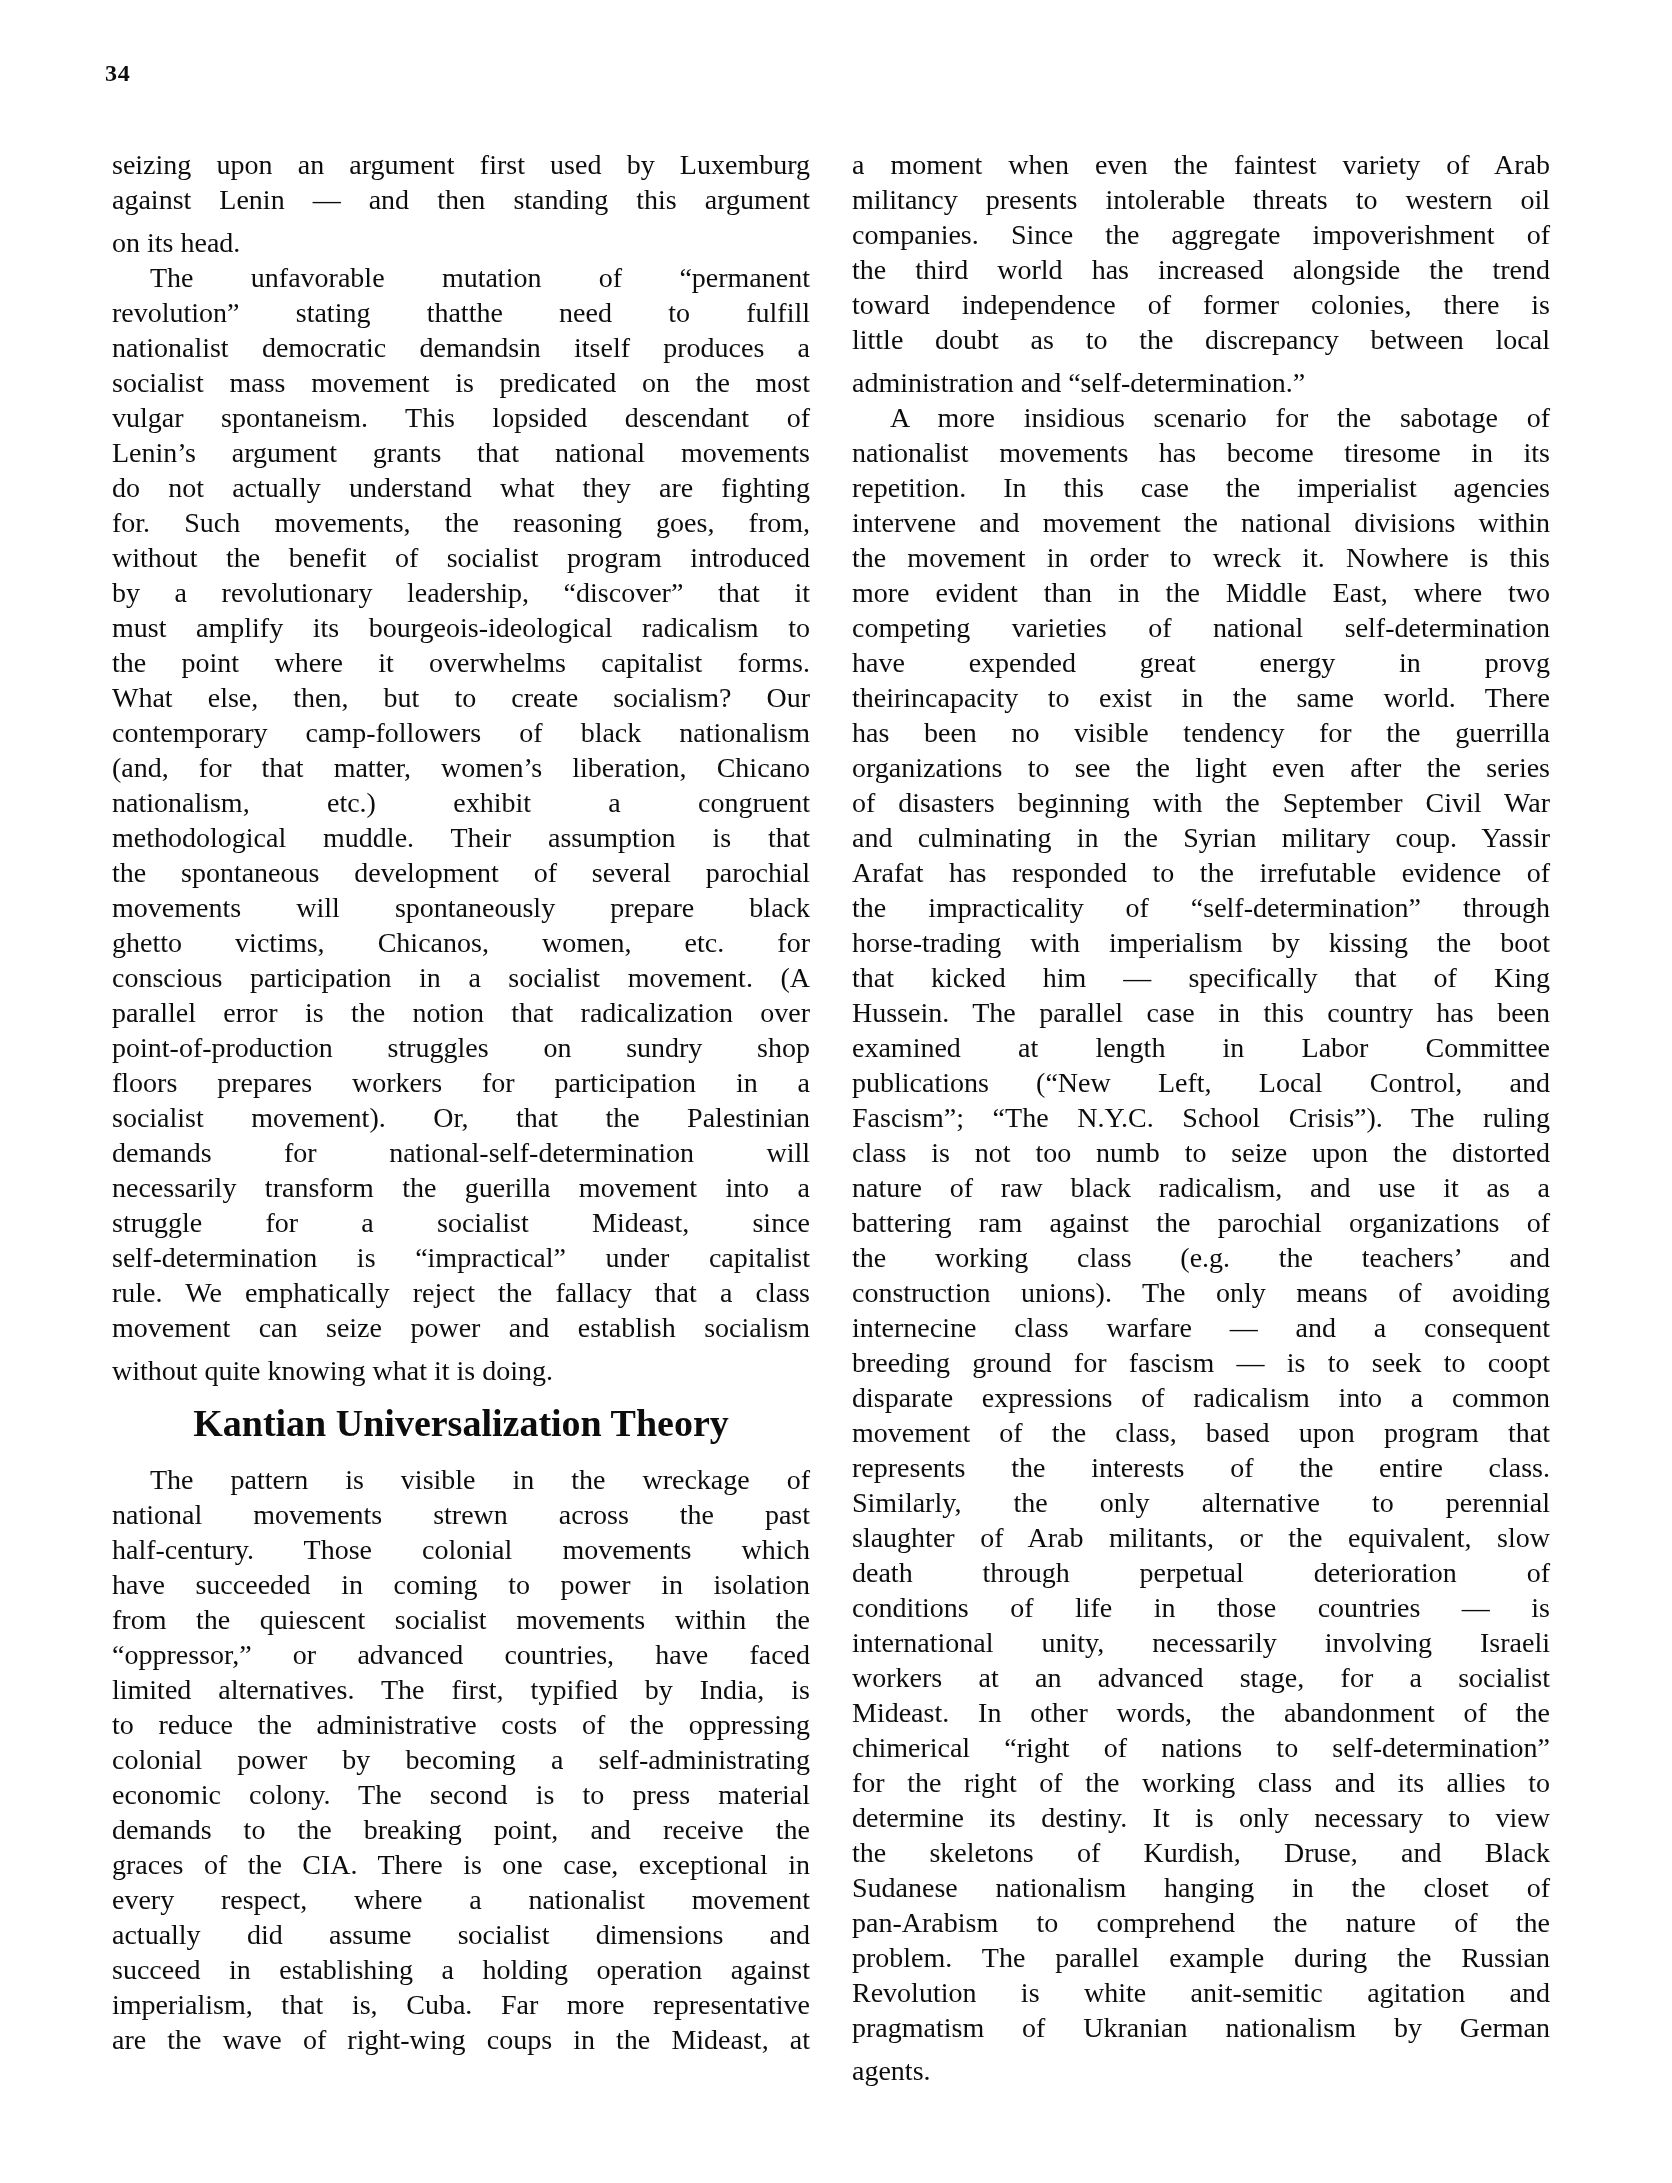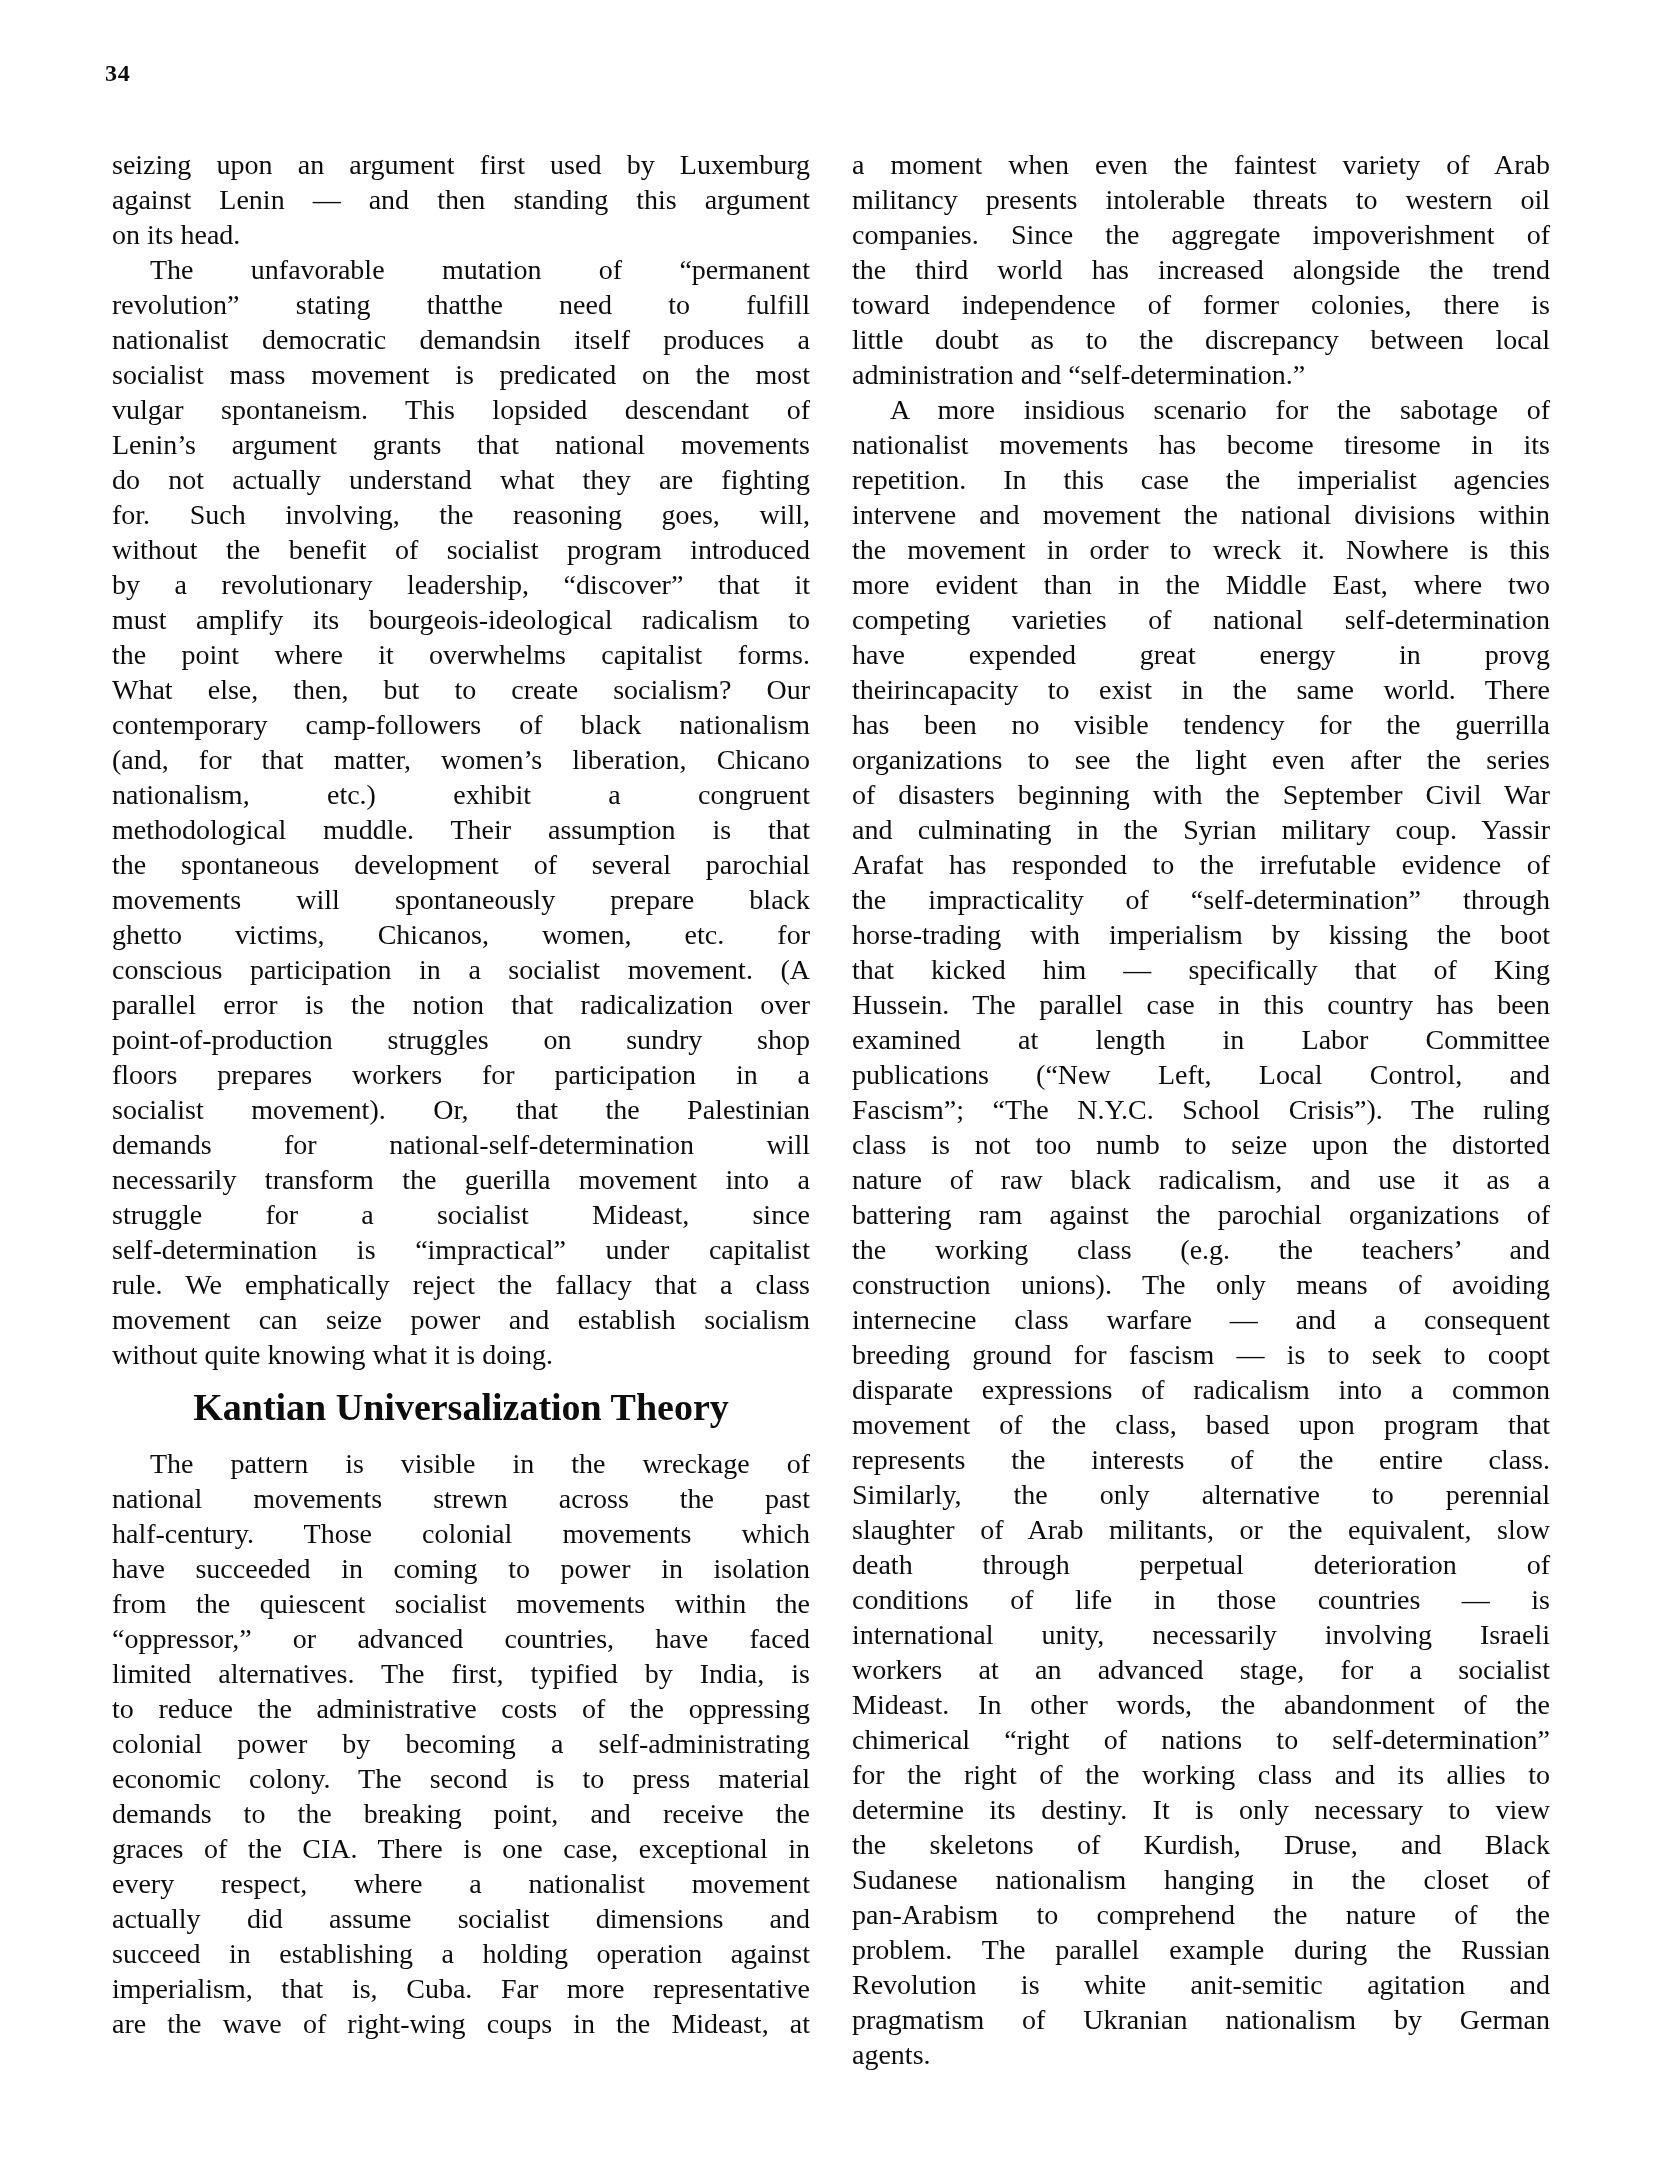--- a/index.html
+++ b/index.html
@@ -40,7 +40,7 @@
     text-align-last: justify;
     white-space: normal;
   }
-  .line.end    { text-align-last: left; }
+  .line.end    { text-align-last: left; margin-top: 8px; }
   .line.indent { text-indent: 38px; }
   .heading {
     height: 35px;

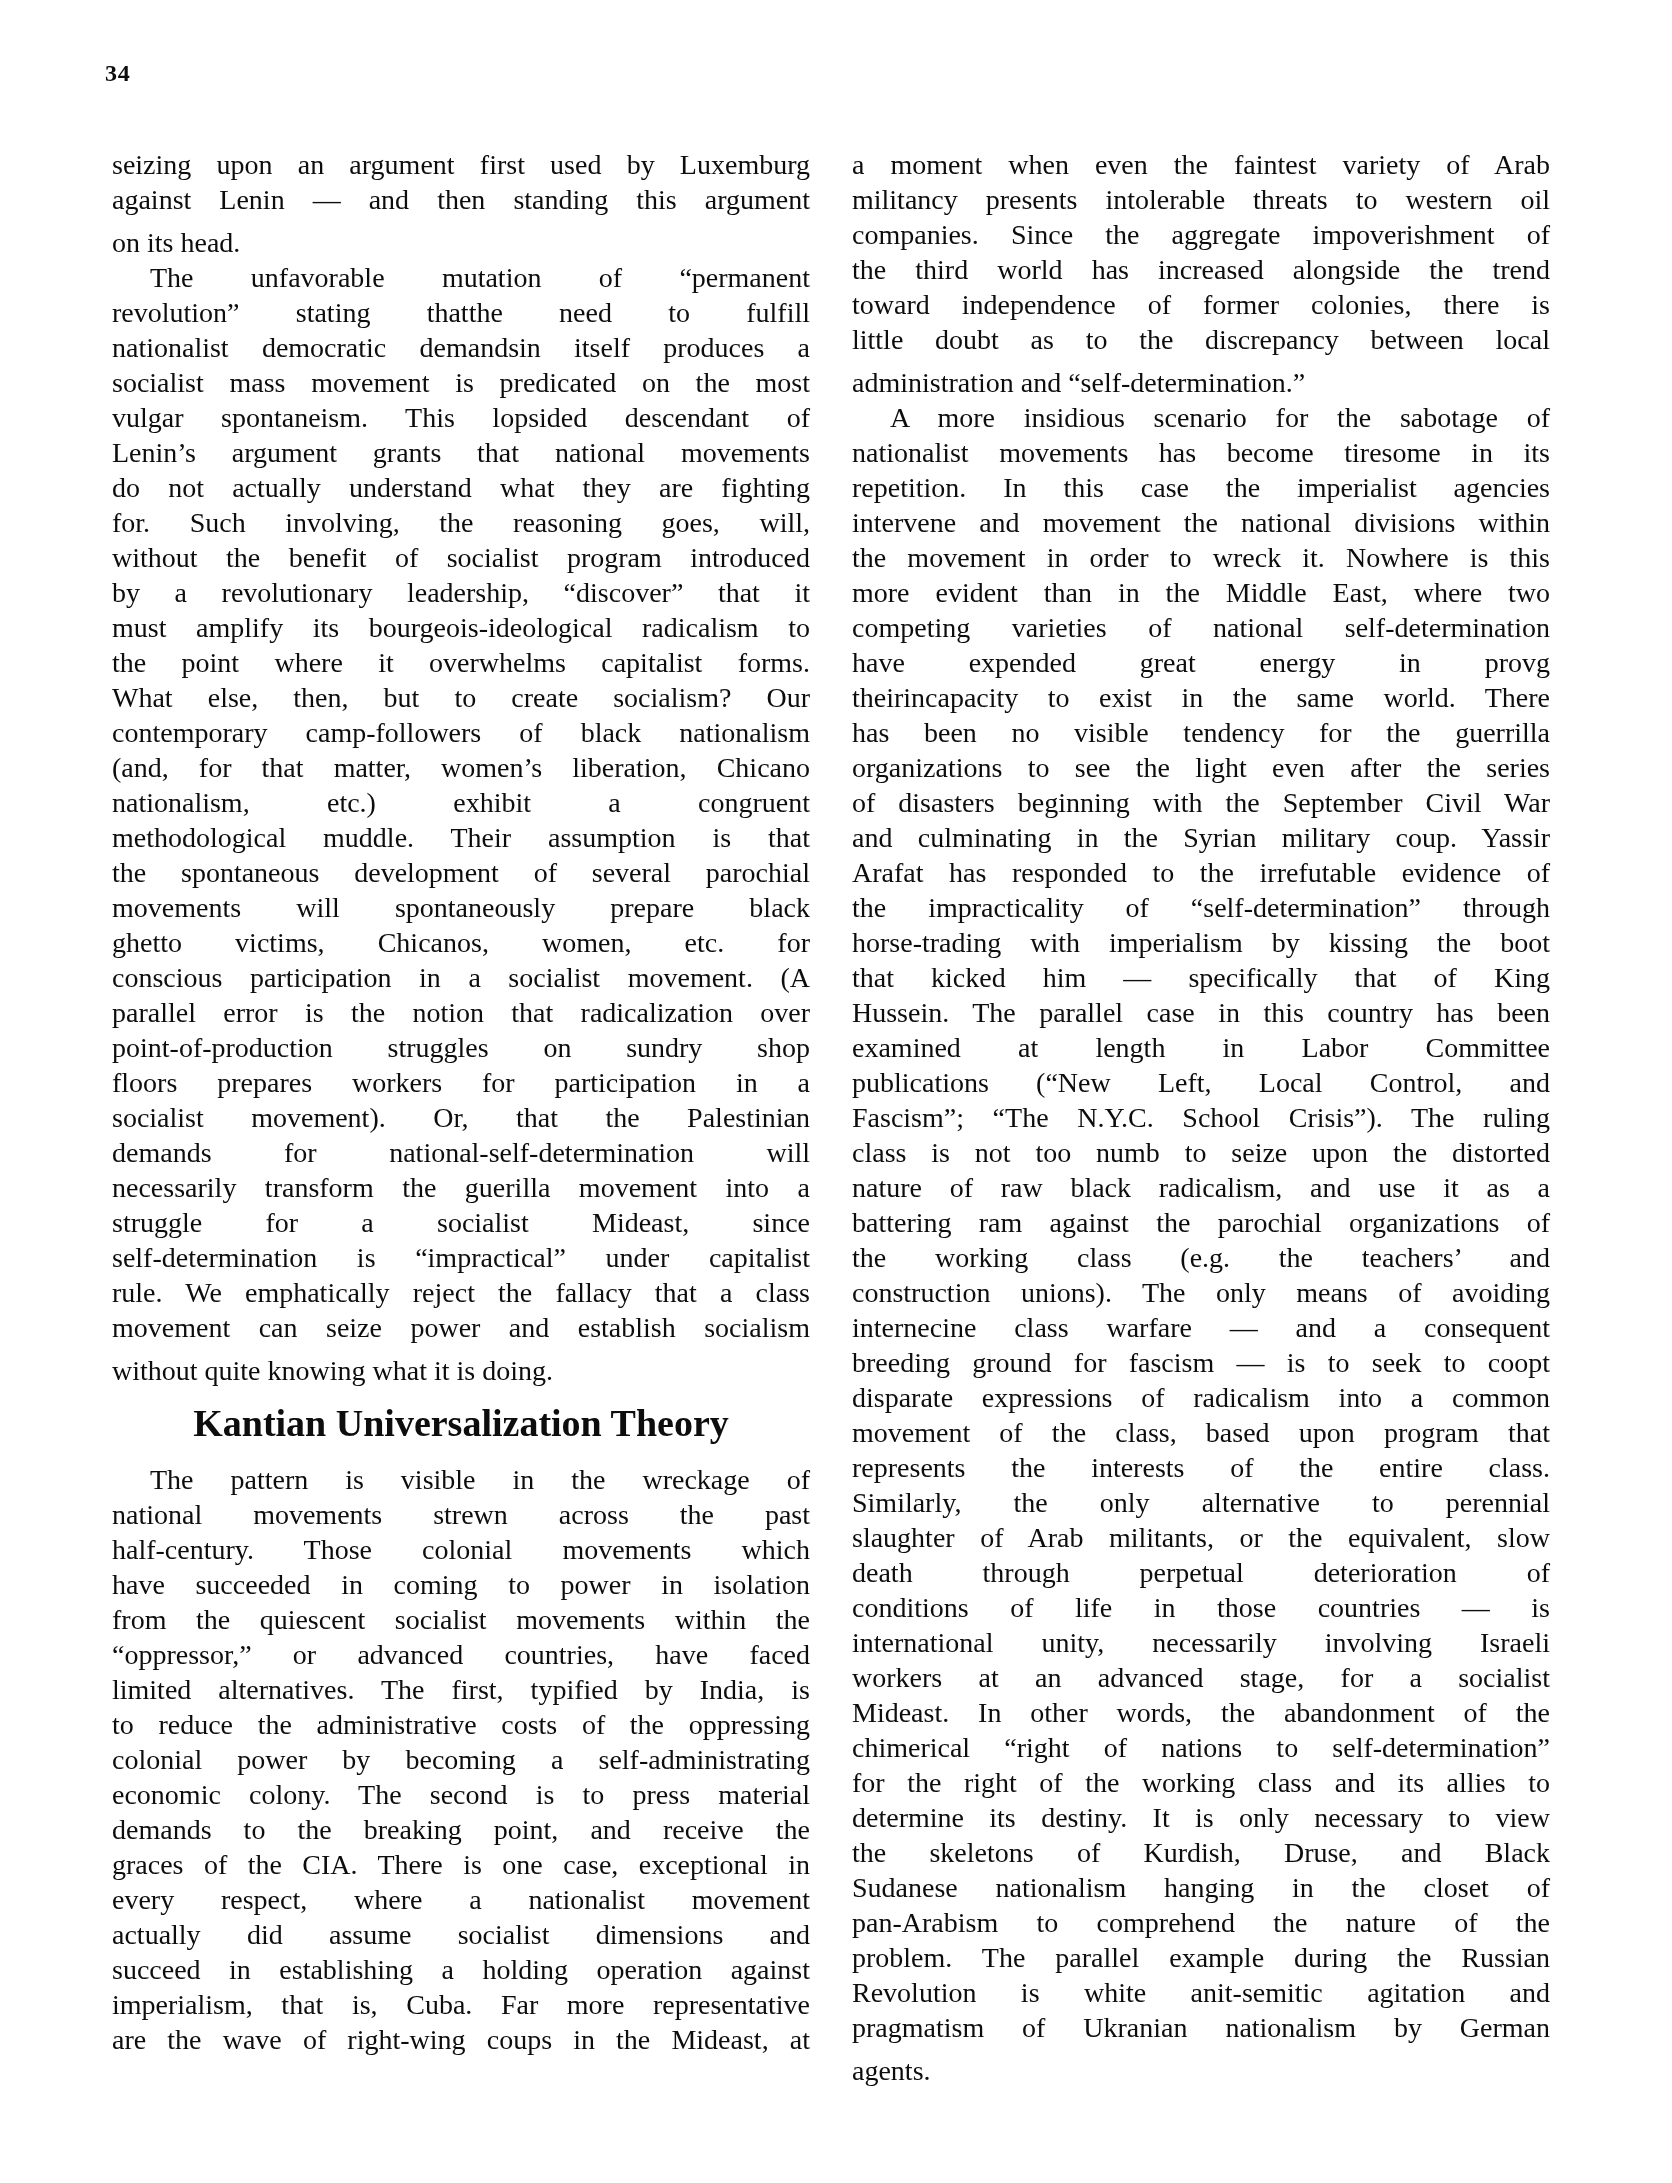--- a/index.html
+++ b/index.html
@@ -71,7 +71,7 @@
         <div class="line">vulgar spontaneism. This lopsided descendant of</div>
         <div class="line">Lenin’s argument grants that national movements</div>
         <div class="line">do not actually understand what they are fighting</div>
-        <div class="line">for. Such involving, the reasoning goes, will,</div>
+        <div class="line">for. Such movements, the reasoning goes, from,</div>
         <div class="line">without the benefit of socialist program introduced</div>
         <div class="line">by a revolutionary leadership, “discover” that it</div>
         <div class="line">must amplify its bourgeois-ideological radicalism to</div>

